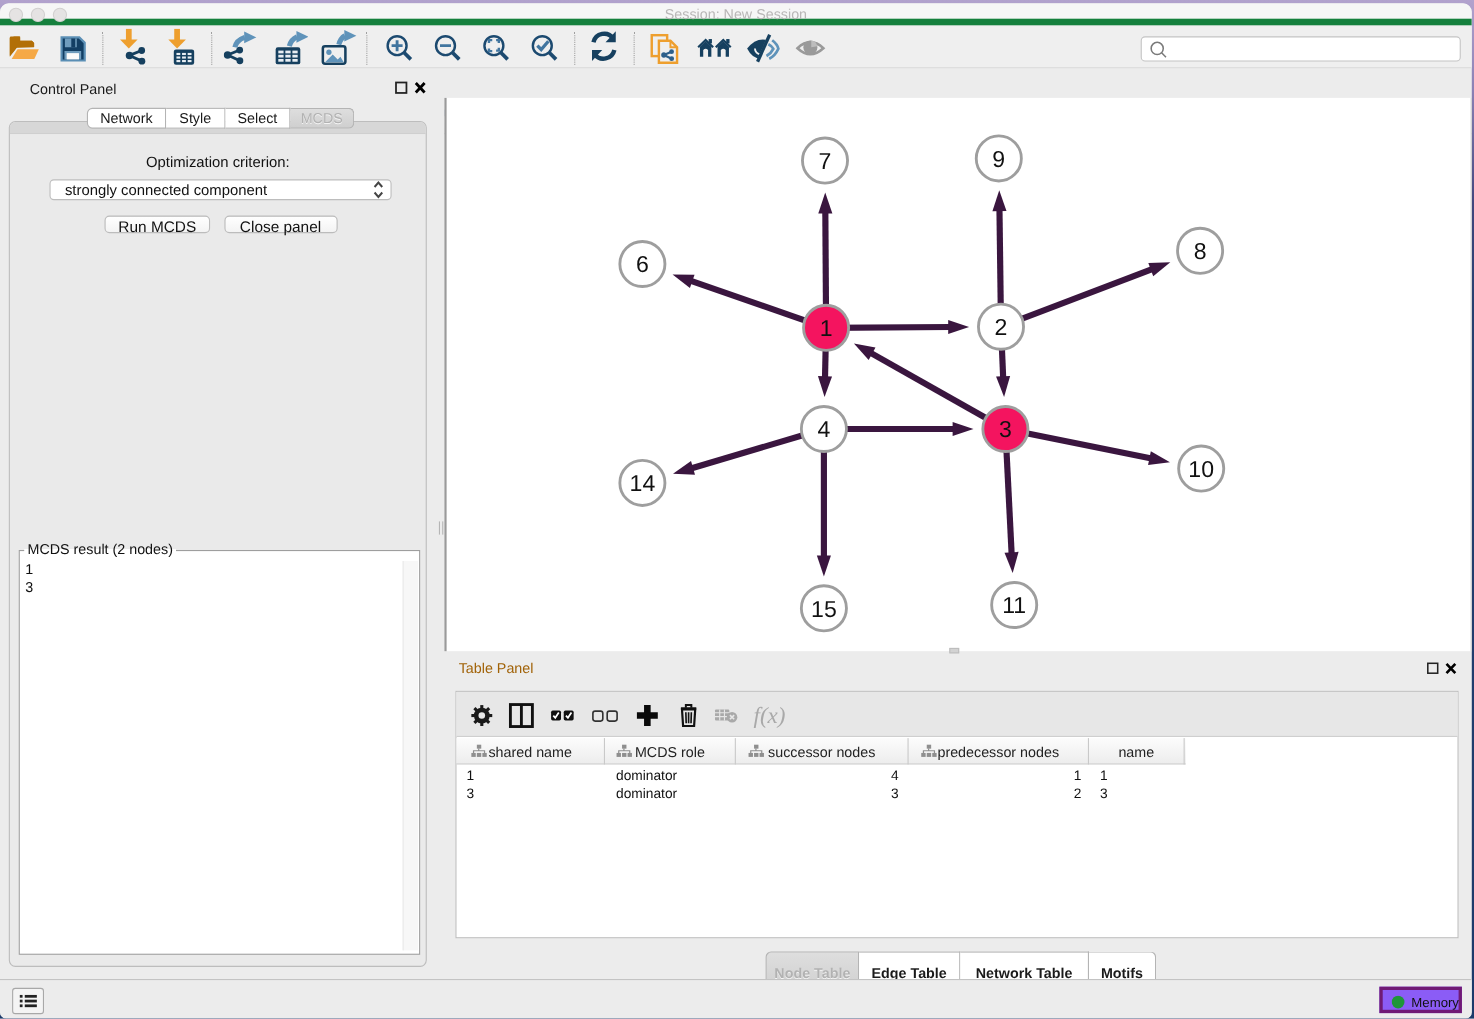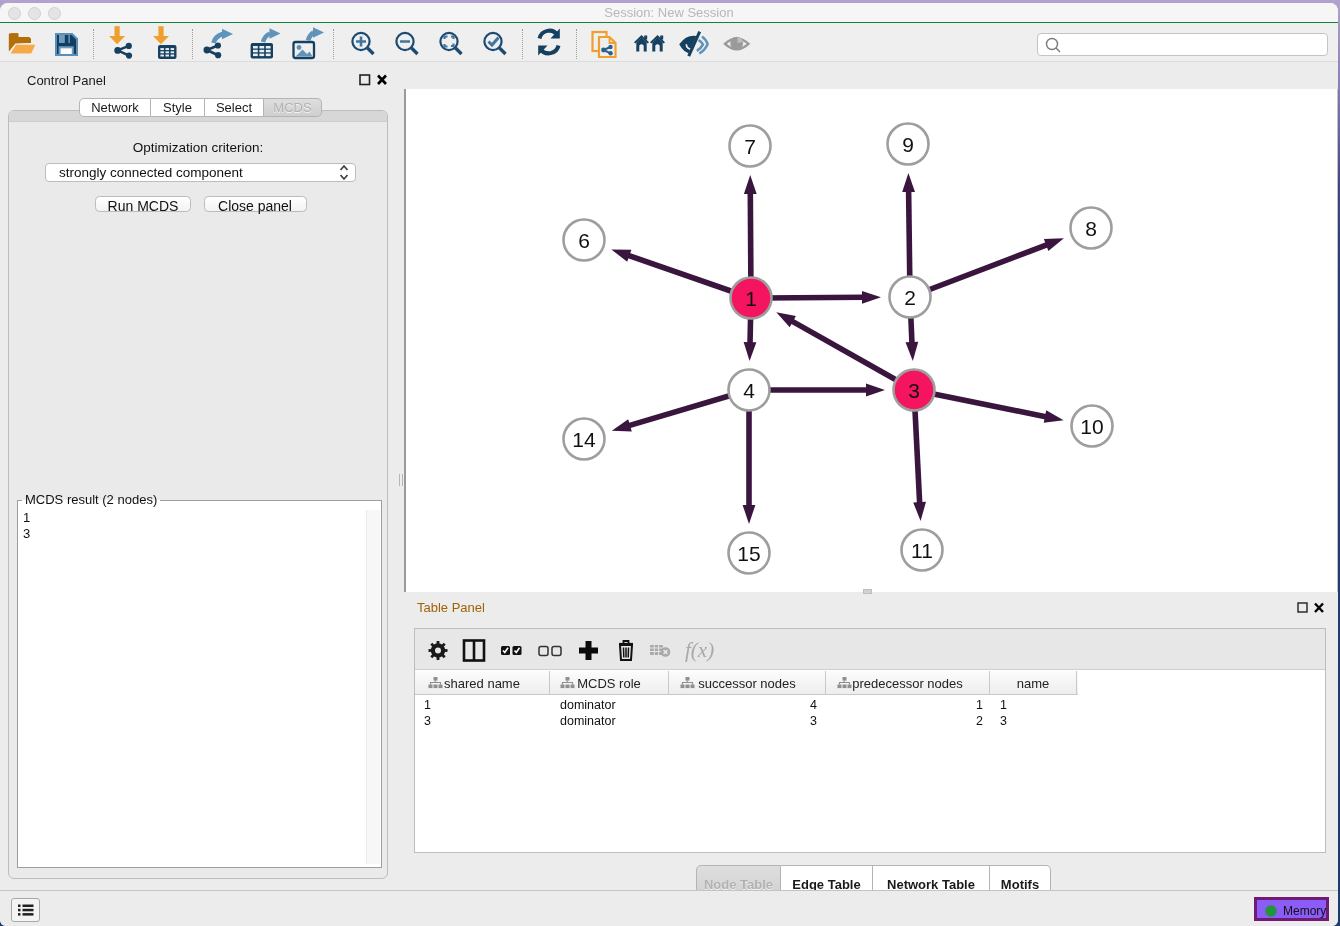--- a/index.html
+++ b/index.html
@@ -6,7 +6,7 @@
 html,body { width:1340px; height:926px; overflow:hidden; }
 body { font-family:"Liberation Sans", sans-serif; background:linear-gradient(#b2a2cd 0%,#8a80b4 9%,#41477d 20%,#26406f 30%,#1c3a6a 100%); position:relative; }
 #win { position:absolute; left:0; top:3px; width:1338px; height:923px; background:#ececec; border-radius:8px 8px 6px 6px; overflow:hidden; }
-#titlebar { position:absolute; left:0; top:0; width:1338px; height:20px; background:#f6f6f6; border-bottom:1px solid #15803d; }
+#titlebar { position:absolute; left:0; top:0; width:1338px; height:20px; background:#f6f6f6; border-bottom:6px solid #15803d; }
 .tl { position:absolute; top:3.5px; width:13px; height:13px; border-radius:50%; background:#e5e3e3; border:1px solid #d2d0d0; }
 #titletext { position:absolute; top:2px; left:0; width:1338px; text-align:center; font-size:13px; color:#b9b7b7; }
 #toolbar { position:absolute; left:0; top:21px; width:1338px; height:38px; background:#efefef; border-bottom:1px solid #dcdcdc; }

